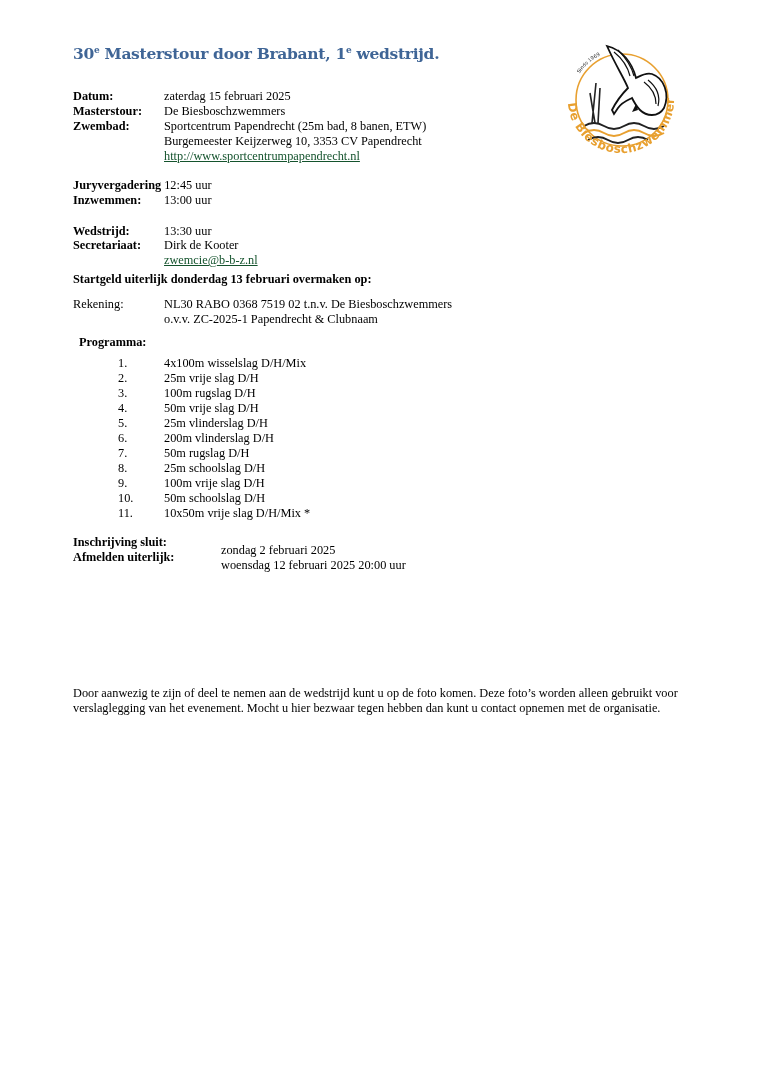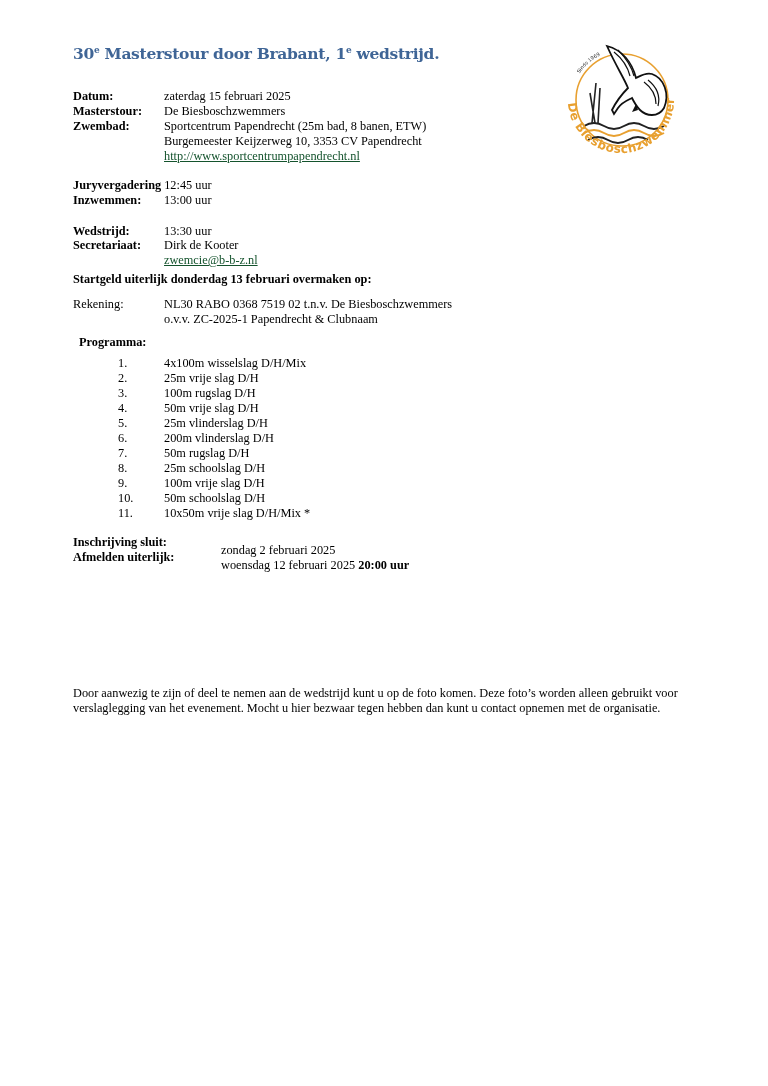--- a/index.html
+++ b/index.html
@@ -23,7 +23,7 @@
     .prog-num { position: absolute; left: 45px; }
     .prog-txt { position: absolute; left: 91px; }
     .para { position: absolute; left: 73px; width: 615px; line-height: 15px; }
-    b.inl { font-weight: bold; }
+    b.inl { font-weight: normal; }
   </style>
 </head>
 <body>

